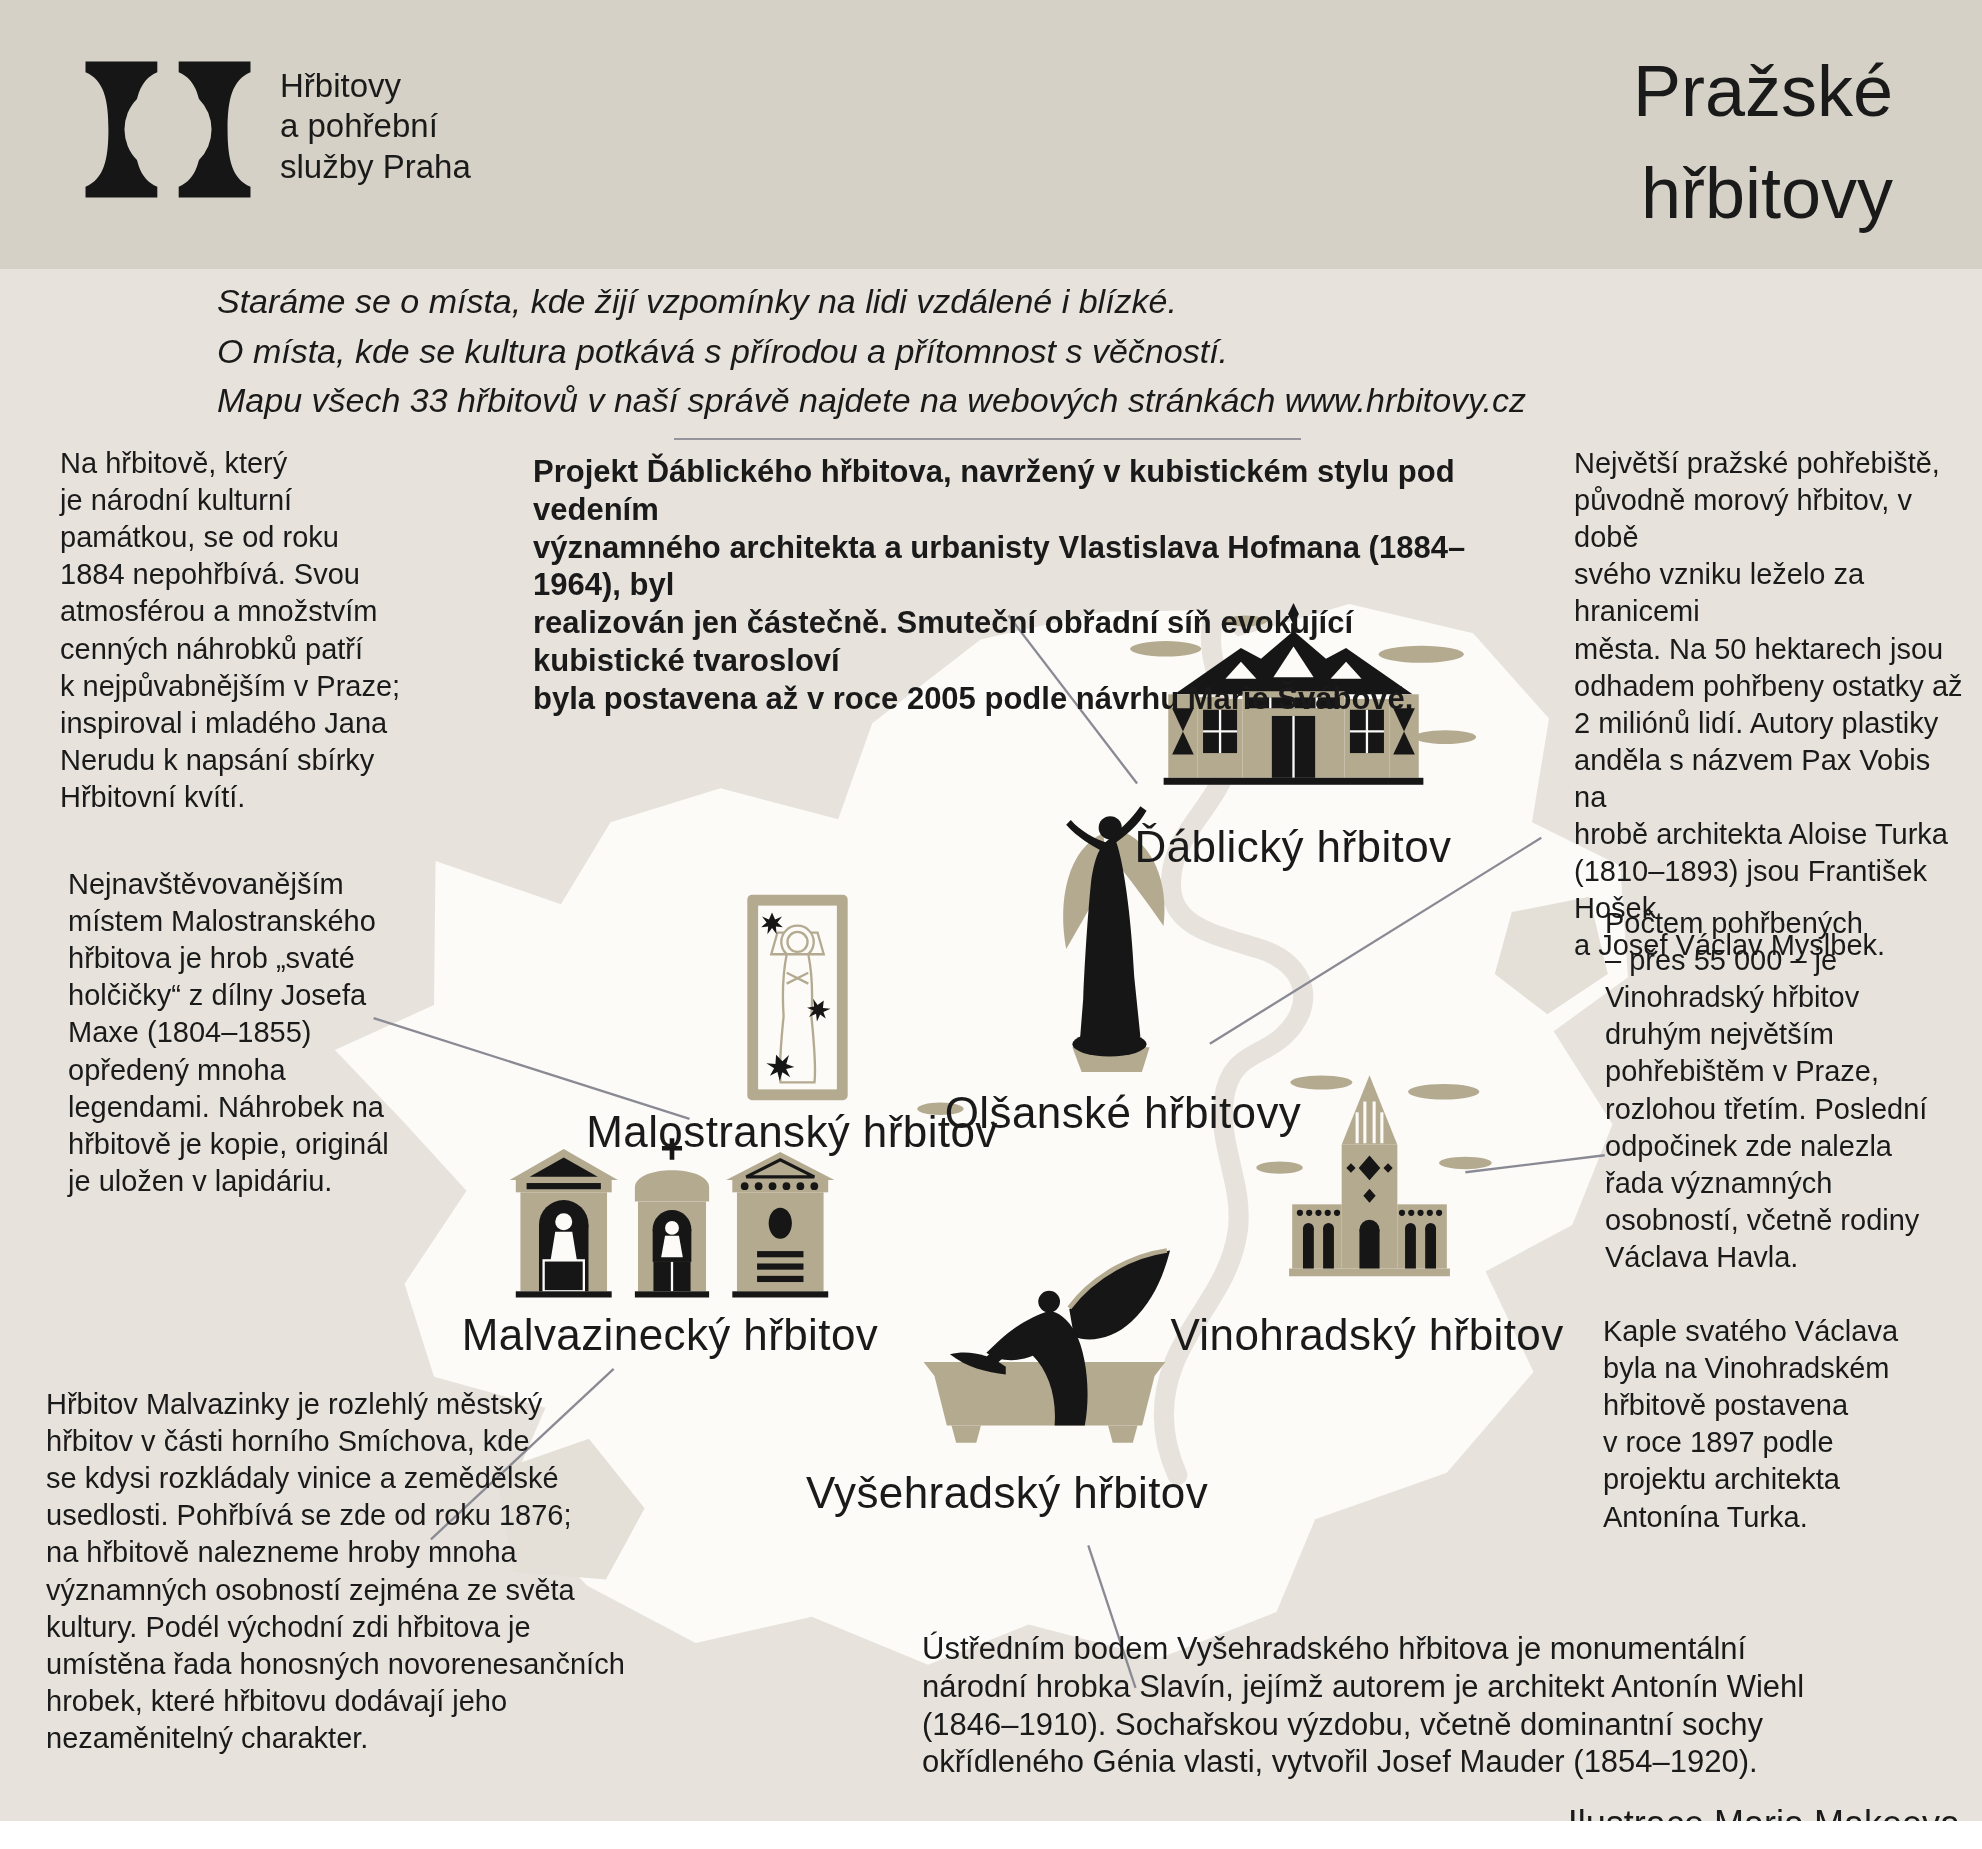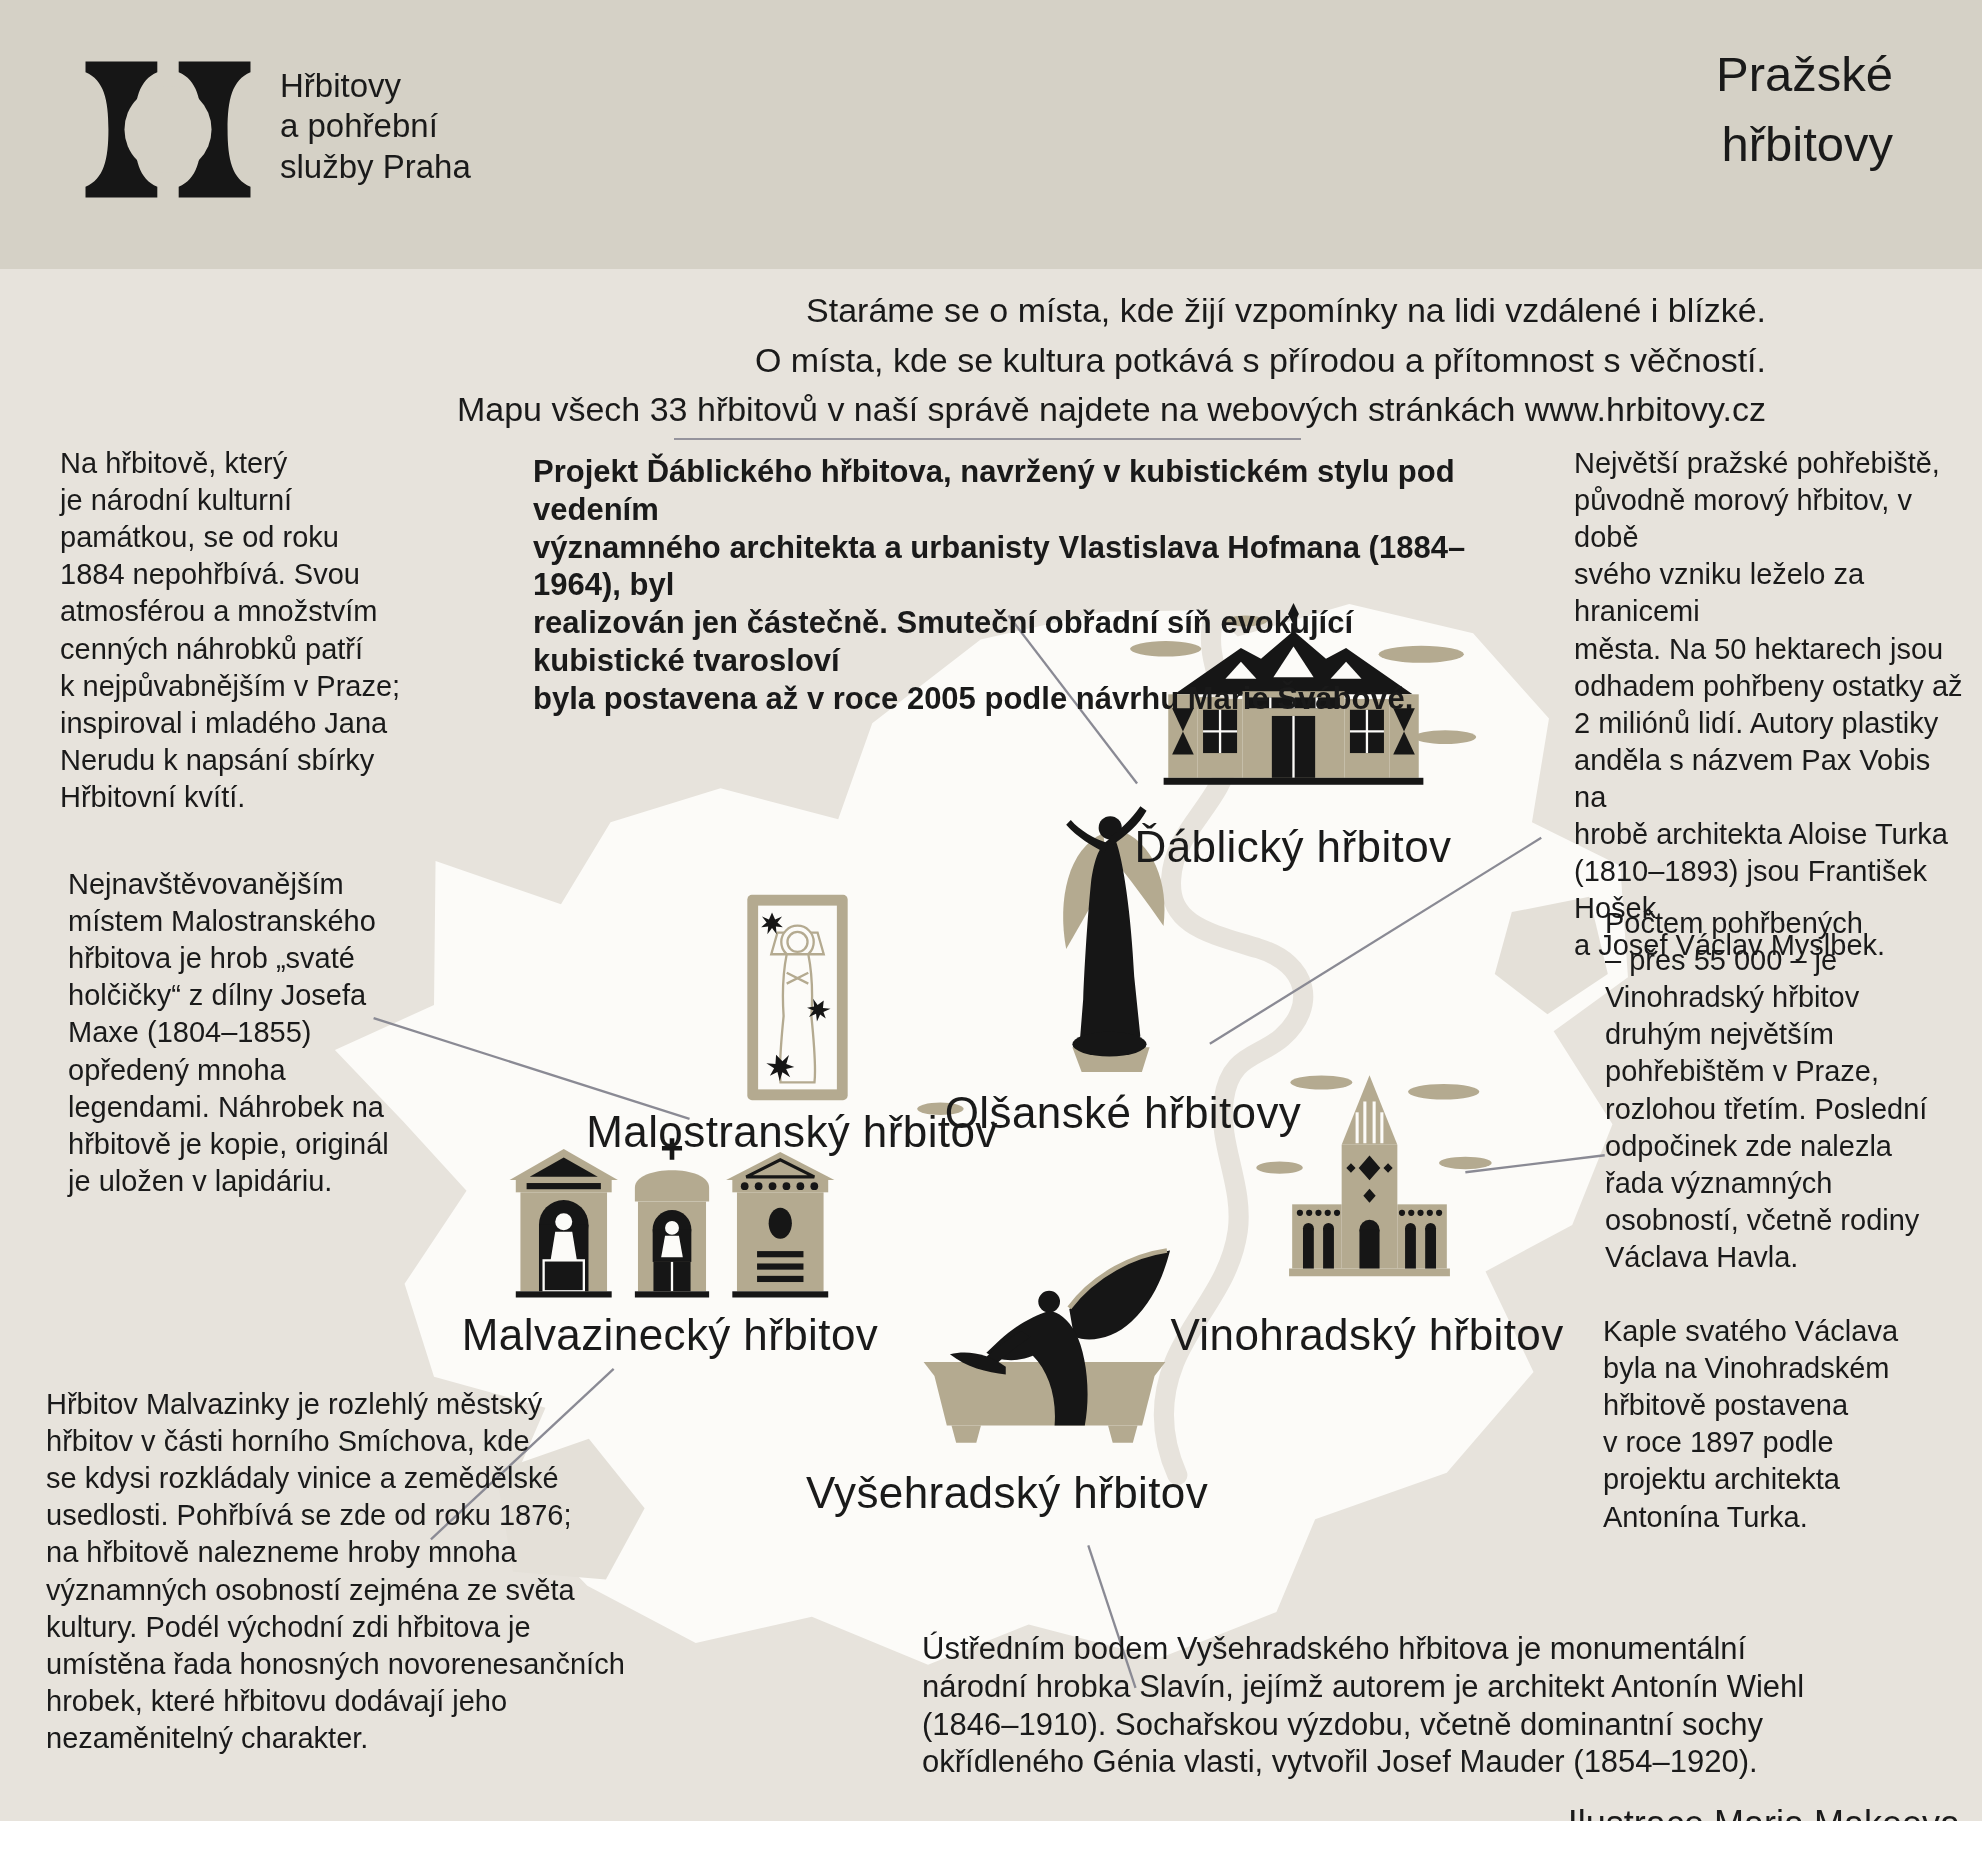--- a/index.html
+++ b/index.html
@@ -21,7 +21,7 @@
   .logo-mark svg{display:block;width:172px;height:139px;}
   .logo-text{font-size:33px;line-height:1.22;white-space:pre-line;padding-top:6.2px;}
 
-  .page-title{position:absolute;right:90px;top:40px;text-align:right;font-size:49px;line-height:1.42;white-space:pre-line;}
+  .page-title{position:absolute;right:90px;top:40px;text-align:right;font-size:72px;line-height:1.42;white-space:pre-line;}
 
   .intro{position:absolute;left:50%;top:286px;transform:translateX(-50%);width:1549px;text-align:right;font-size:34px;line-height:1.46;white-space:pre-line;}
 

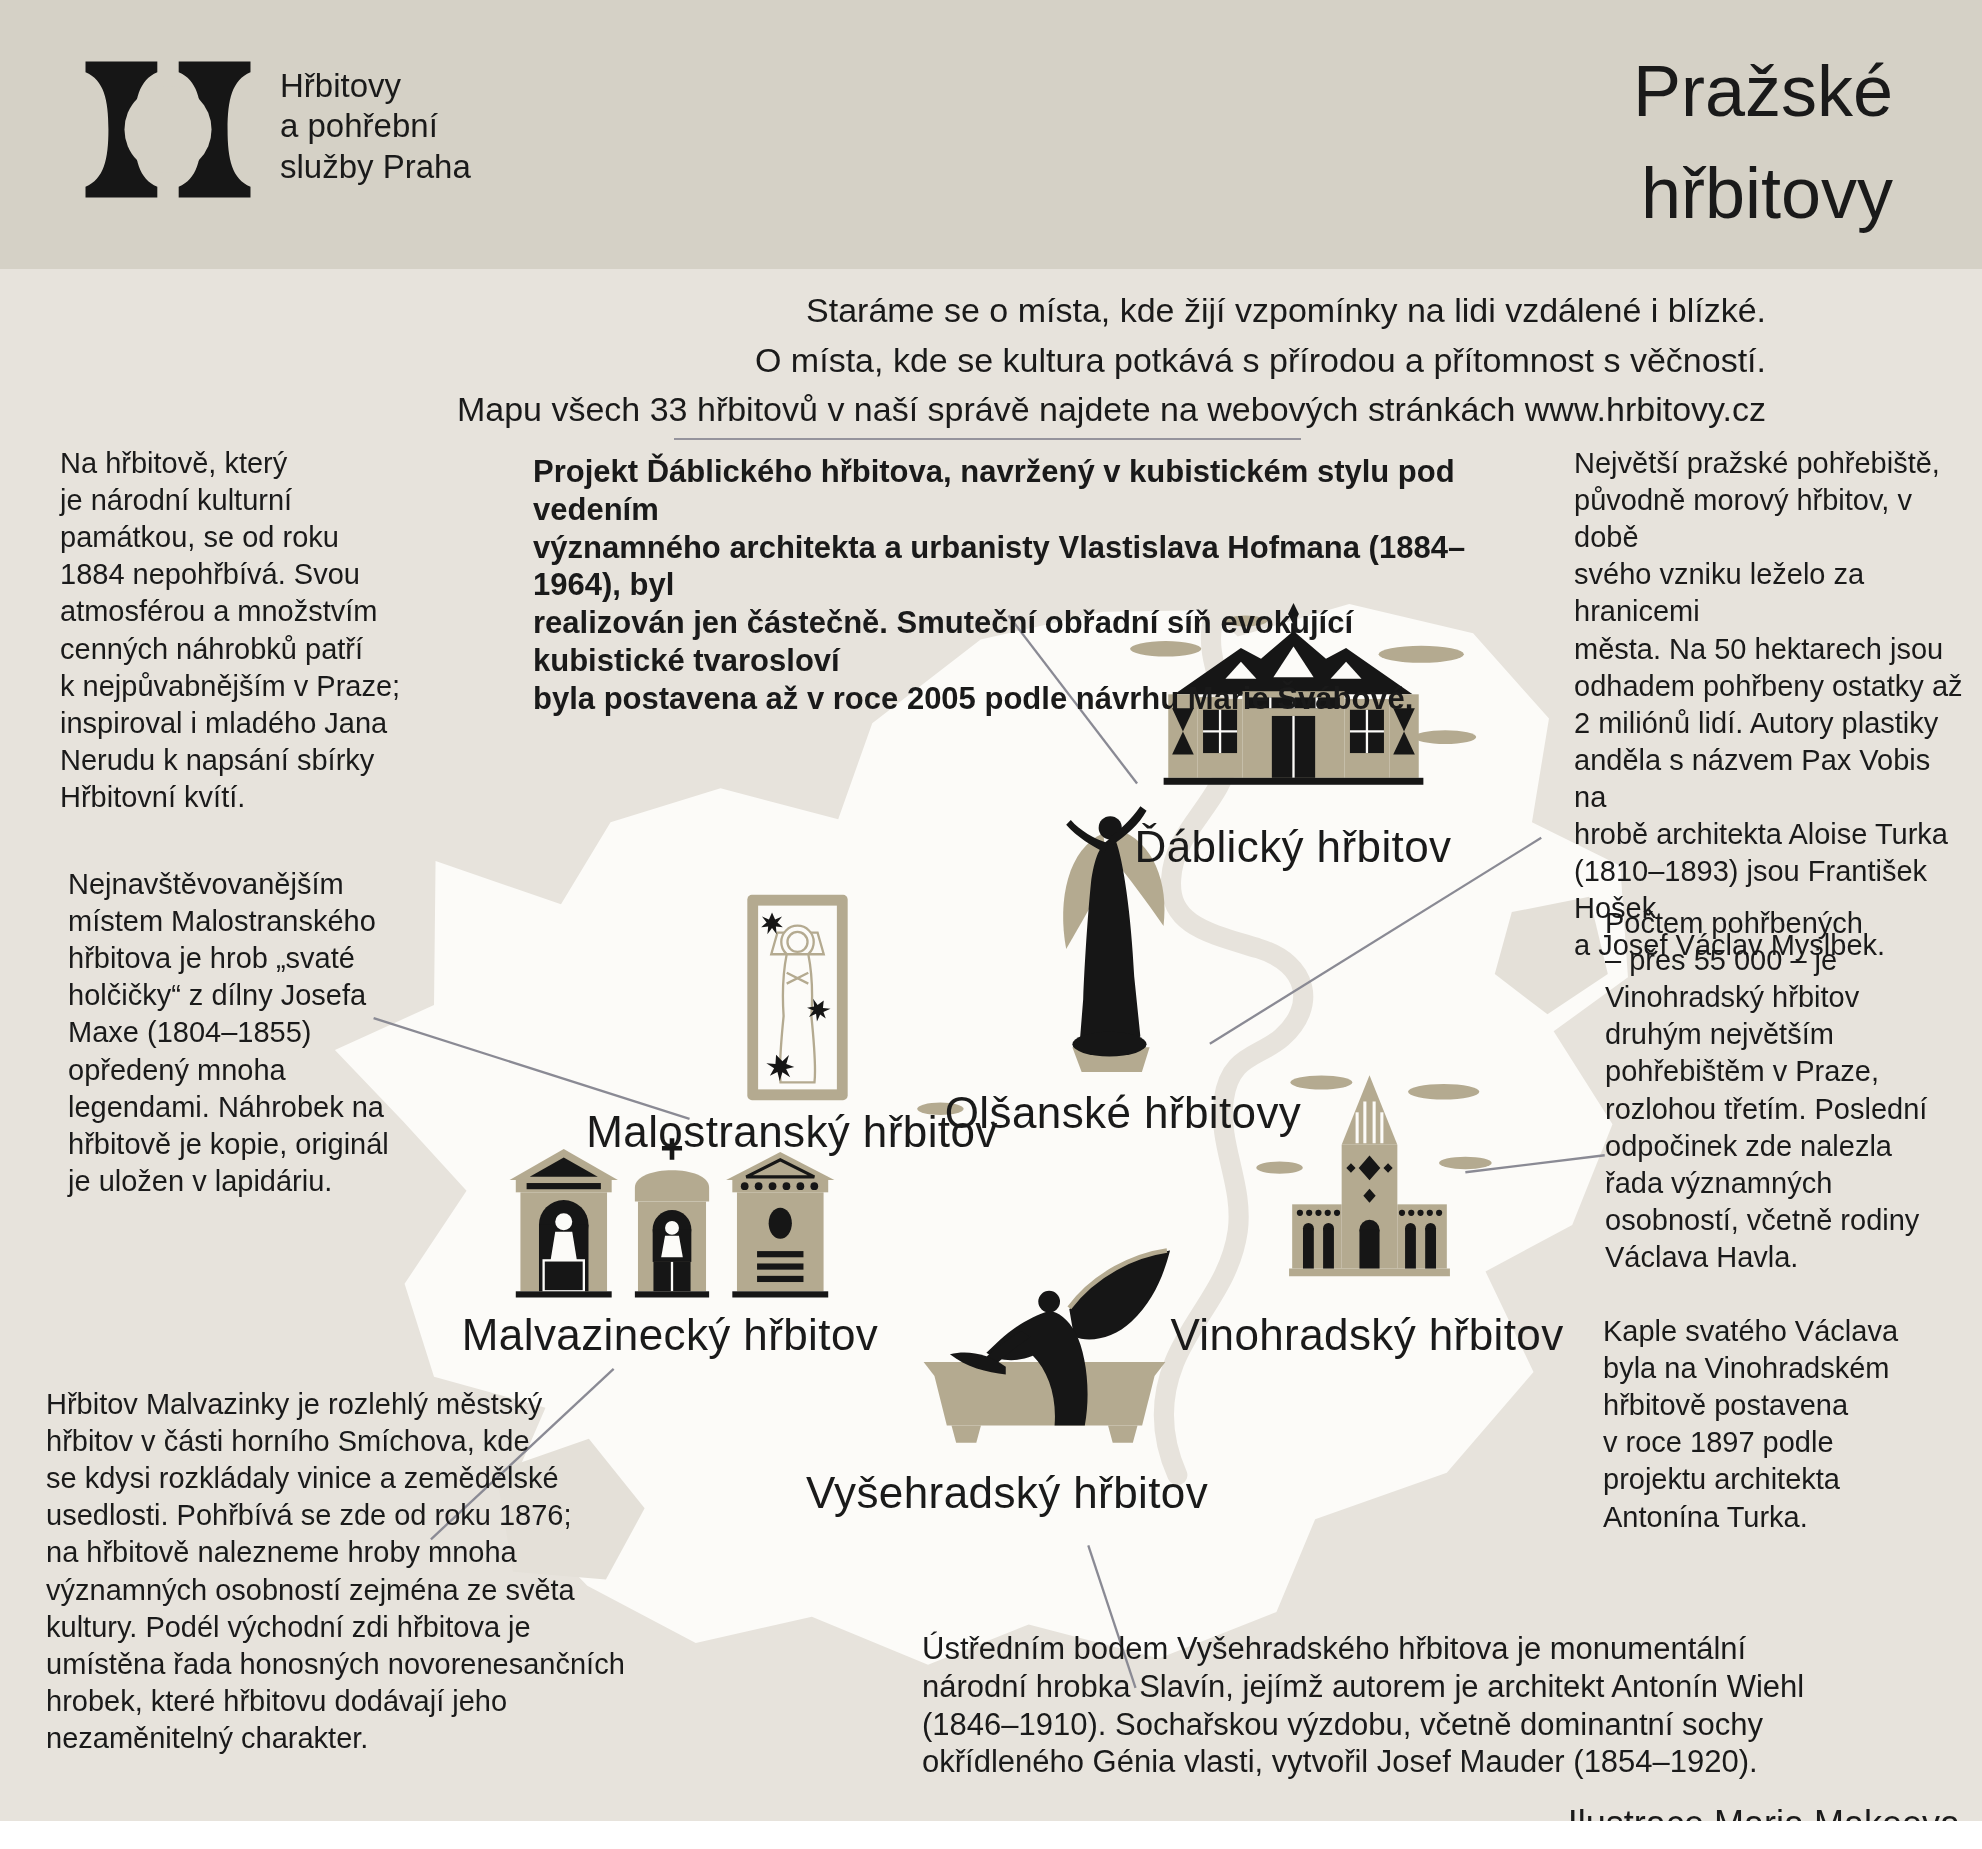--- a/index.html
+++ b/index.html
@@ -23,7 +23,7 @@
 
   .page-title{position:absolute;right:90px;top:40px;text-align:right;font-size:72px;line-height:1.42;white-space:pre-line;}
 
-  .intro{position:absolute;left:50%;top:286px;transform:translateX(-50%);width:1549px;text-align:right;font-size:34px;line-height:1.46;white-space:pre-line;}
+  .intro{position:absolute;left:50%;top:277px;transform:translateX(-50%);width:1549px;text-align:left;font-size:34px;line-height:1.46;white-space:pre-line;font-style:italic;}
 
   .divider{position:absolute;left:674px;top:438px;width:627px;height:2.3px;background:#95939c;}
 

